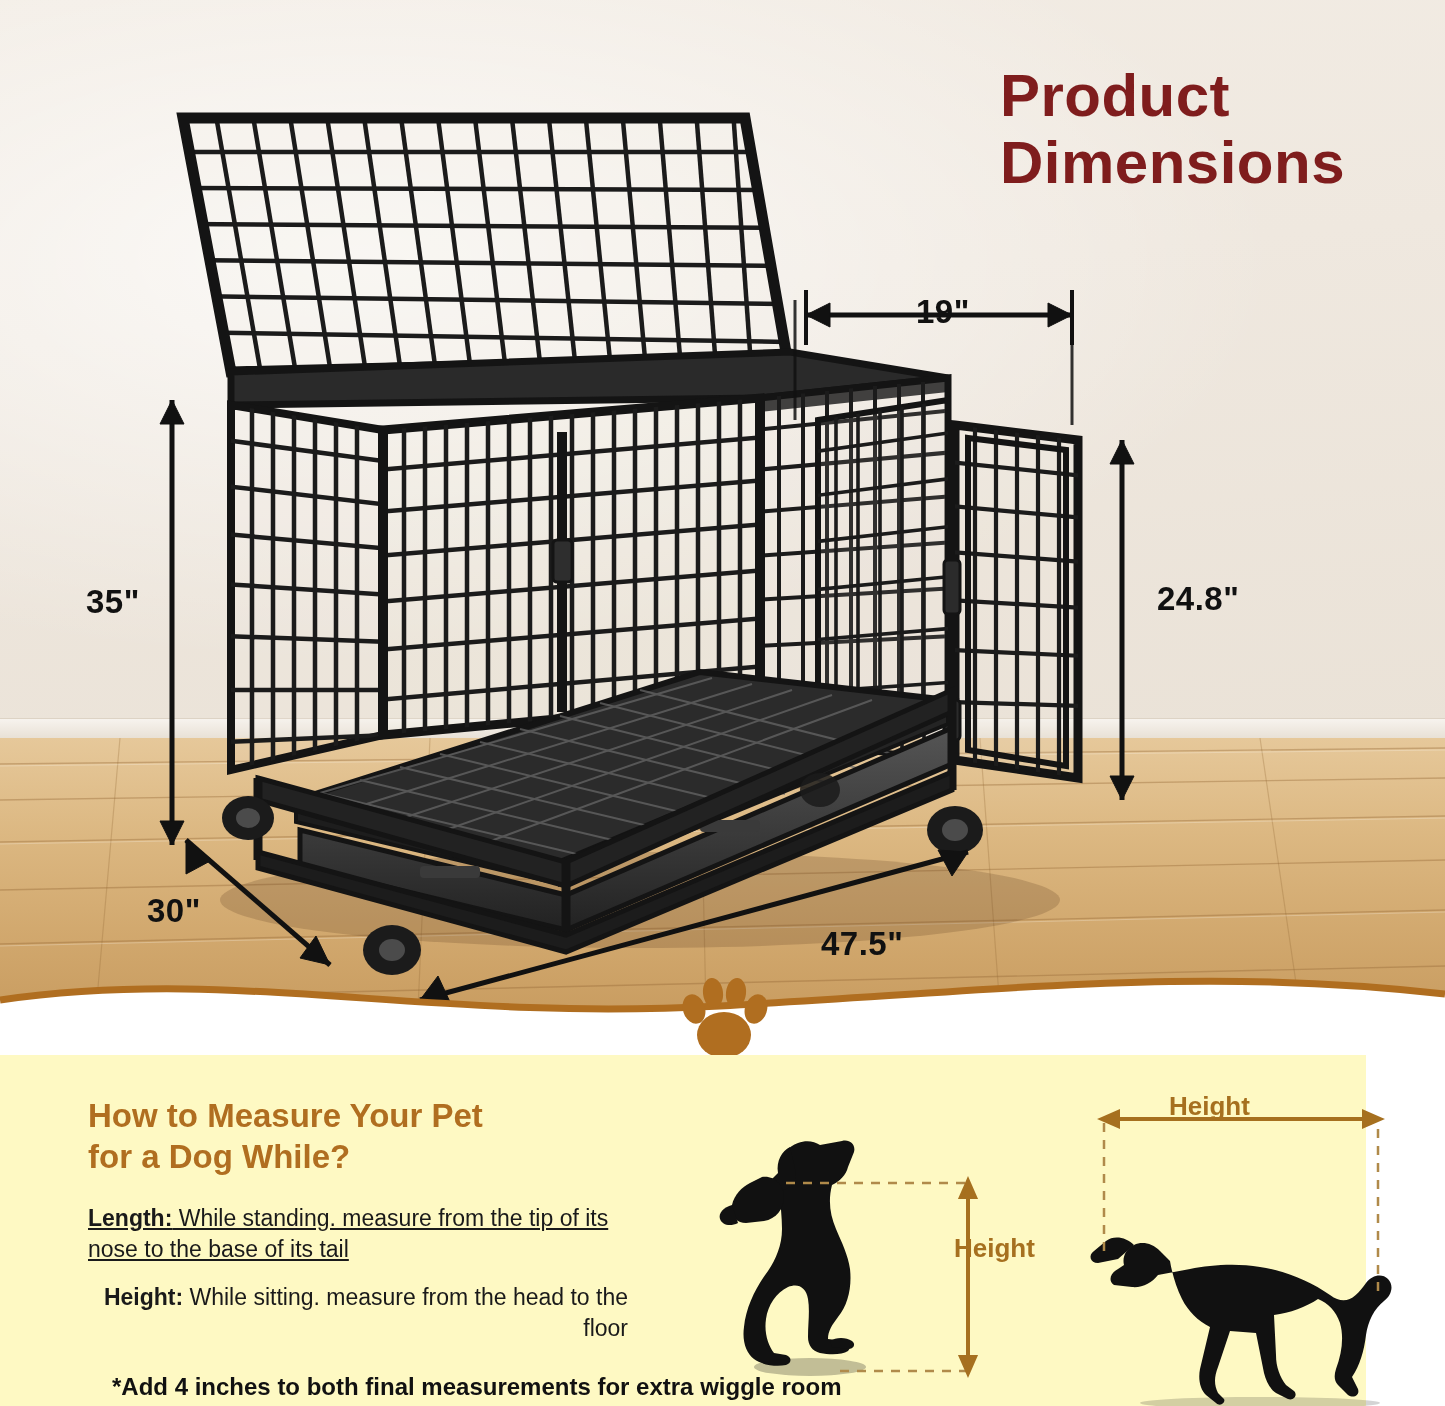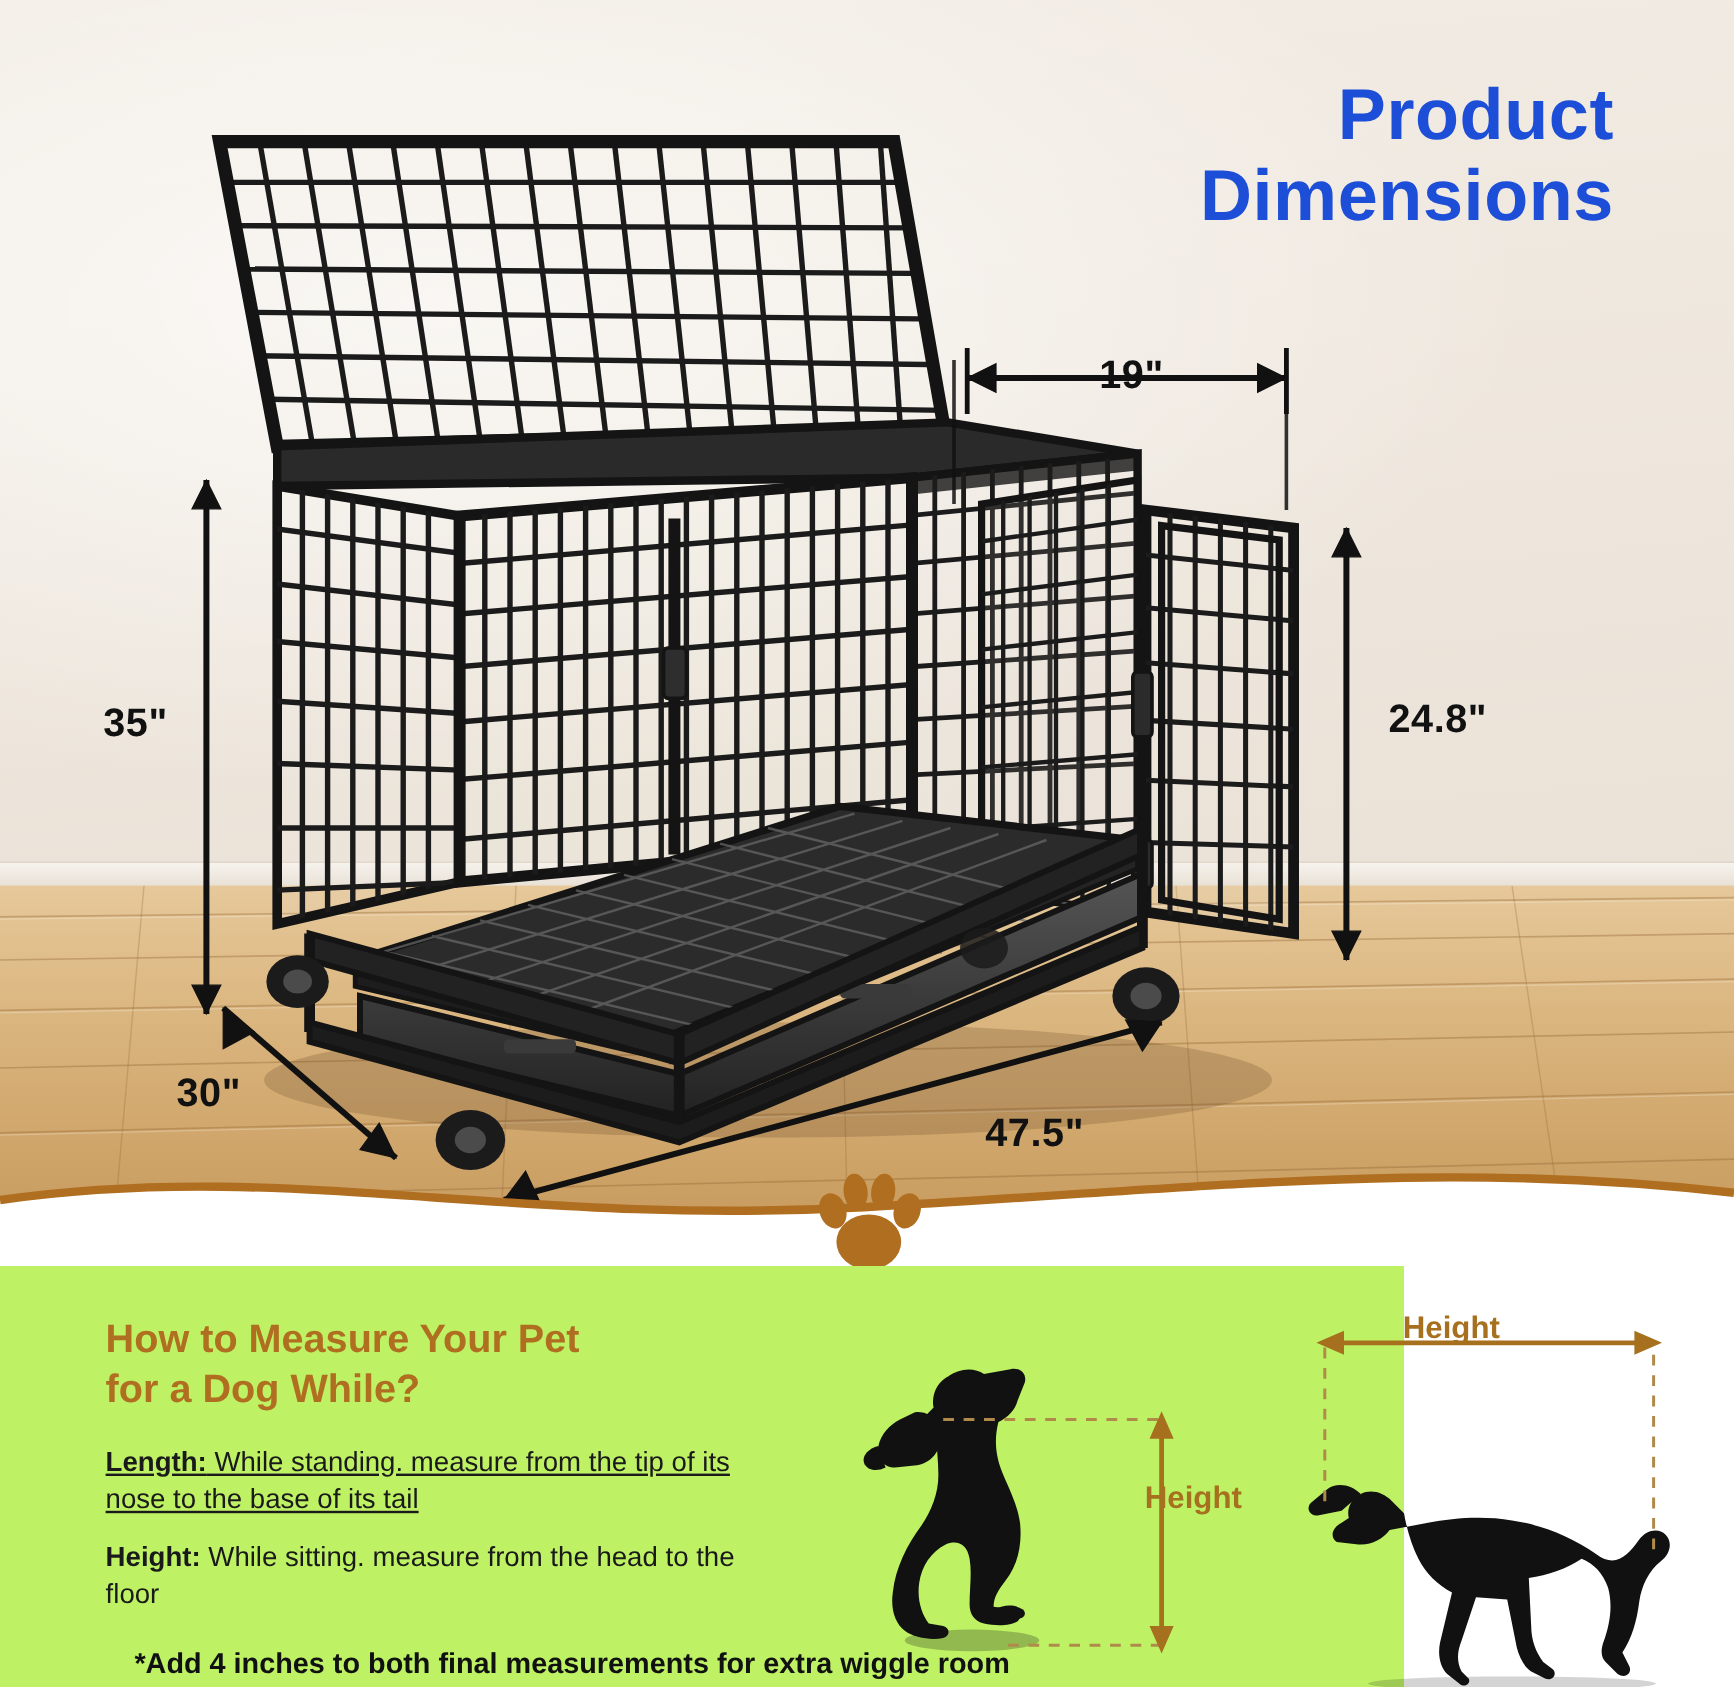--- a/index.html
+++ b/index.html
@@ -75,8 +75,8 @@
     position: absolute;
     right: 100px;
     top: 62px;
-    text-align: right;
-    color: #1d4ed8;
+    text-align: left;
+    color: #7f1d1d;
     font-weight: bold;
     font-size: 60px;
     line-height: 1.12;

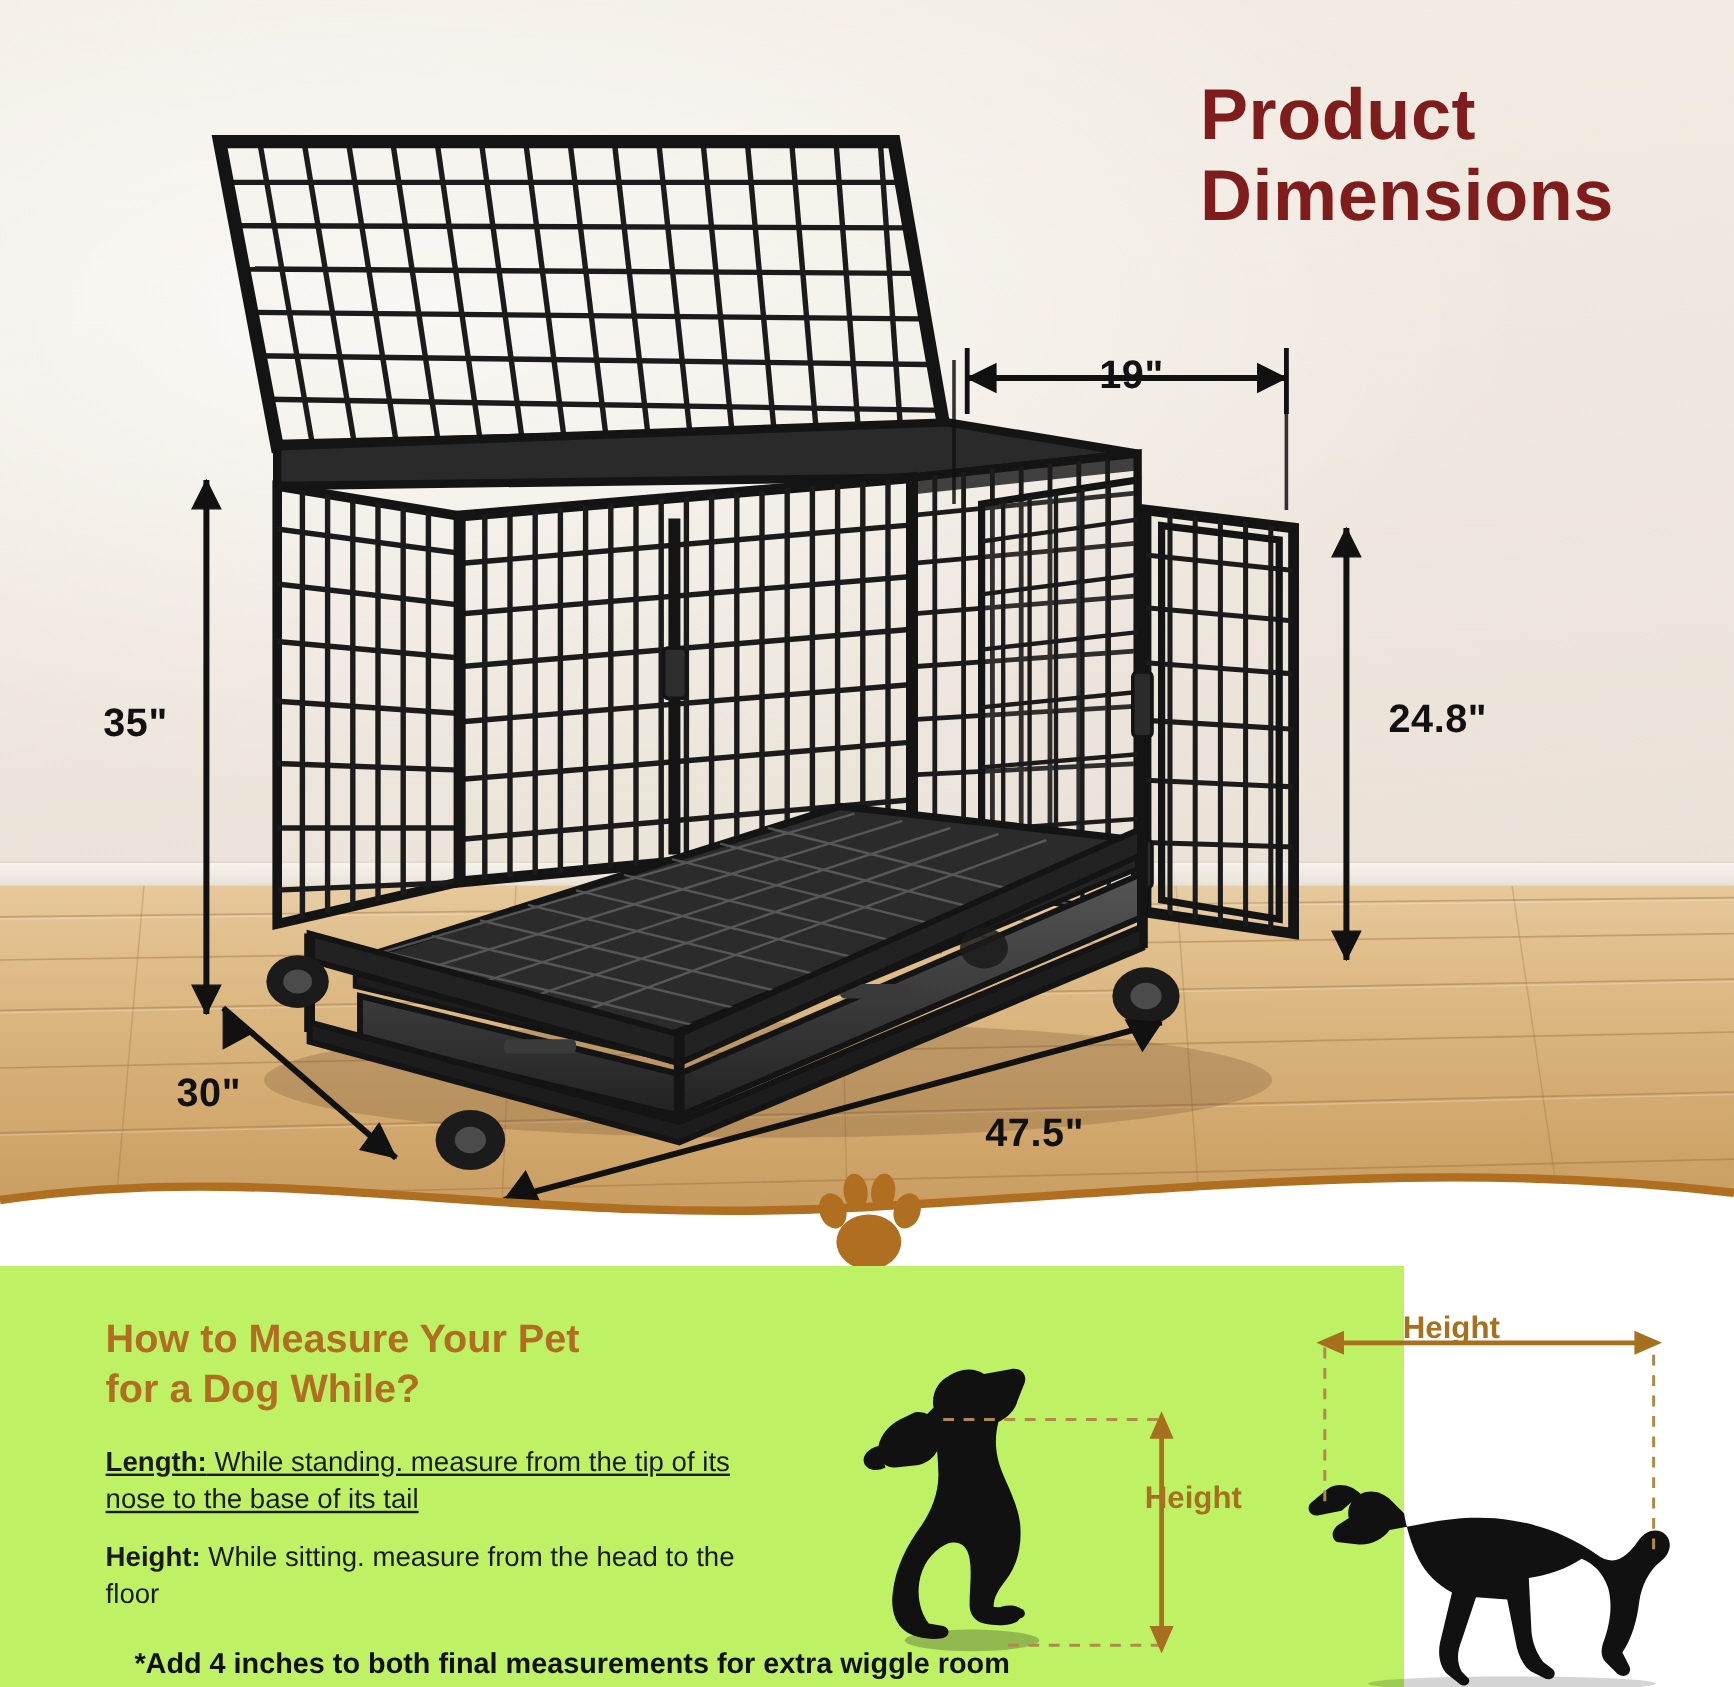--- a/index.html
+++ b/index.html
@@ -101,9 +101,9 @@
   #bottom {
     position: absolute;
     left: 0; top: 1055px;
-    width: 1170px;
+    width: 1366px;
     height: 351px;
-    background: #bef264;
+    background: #fef9c3;
   }
   #howto-title {
     position: absolute;

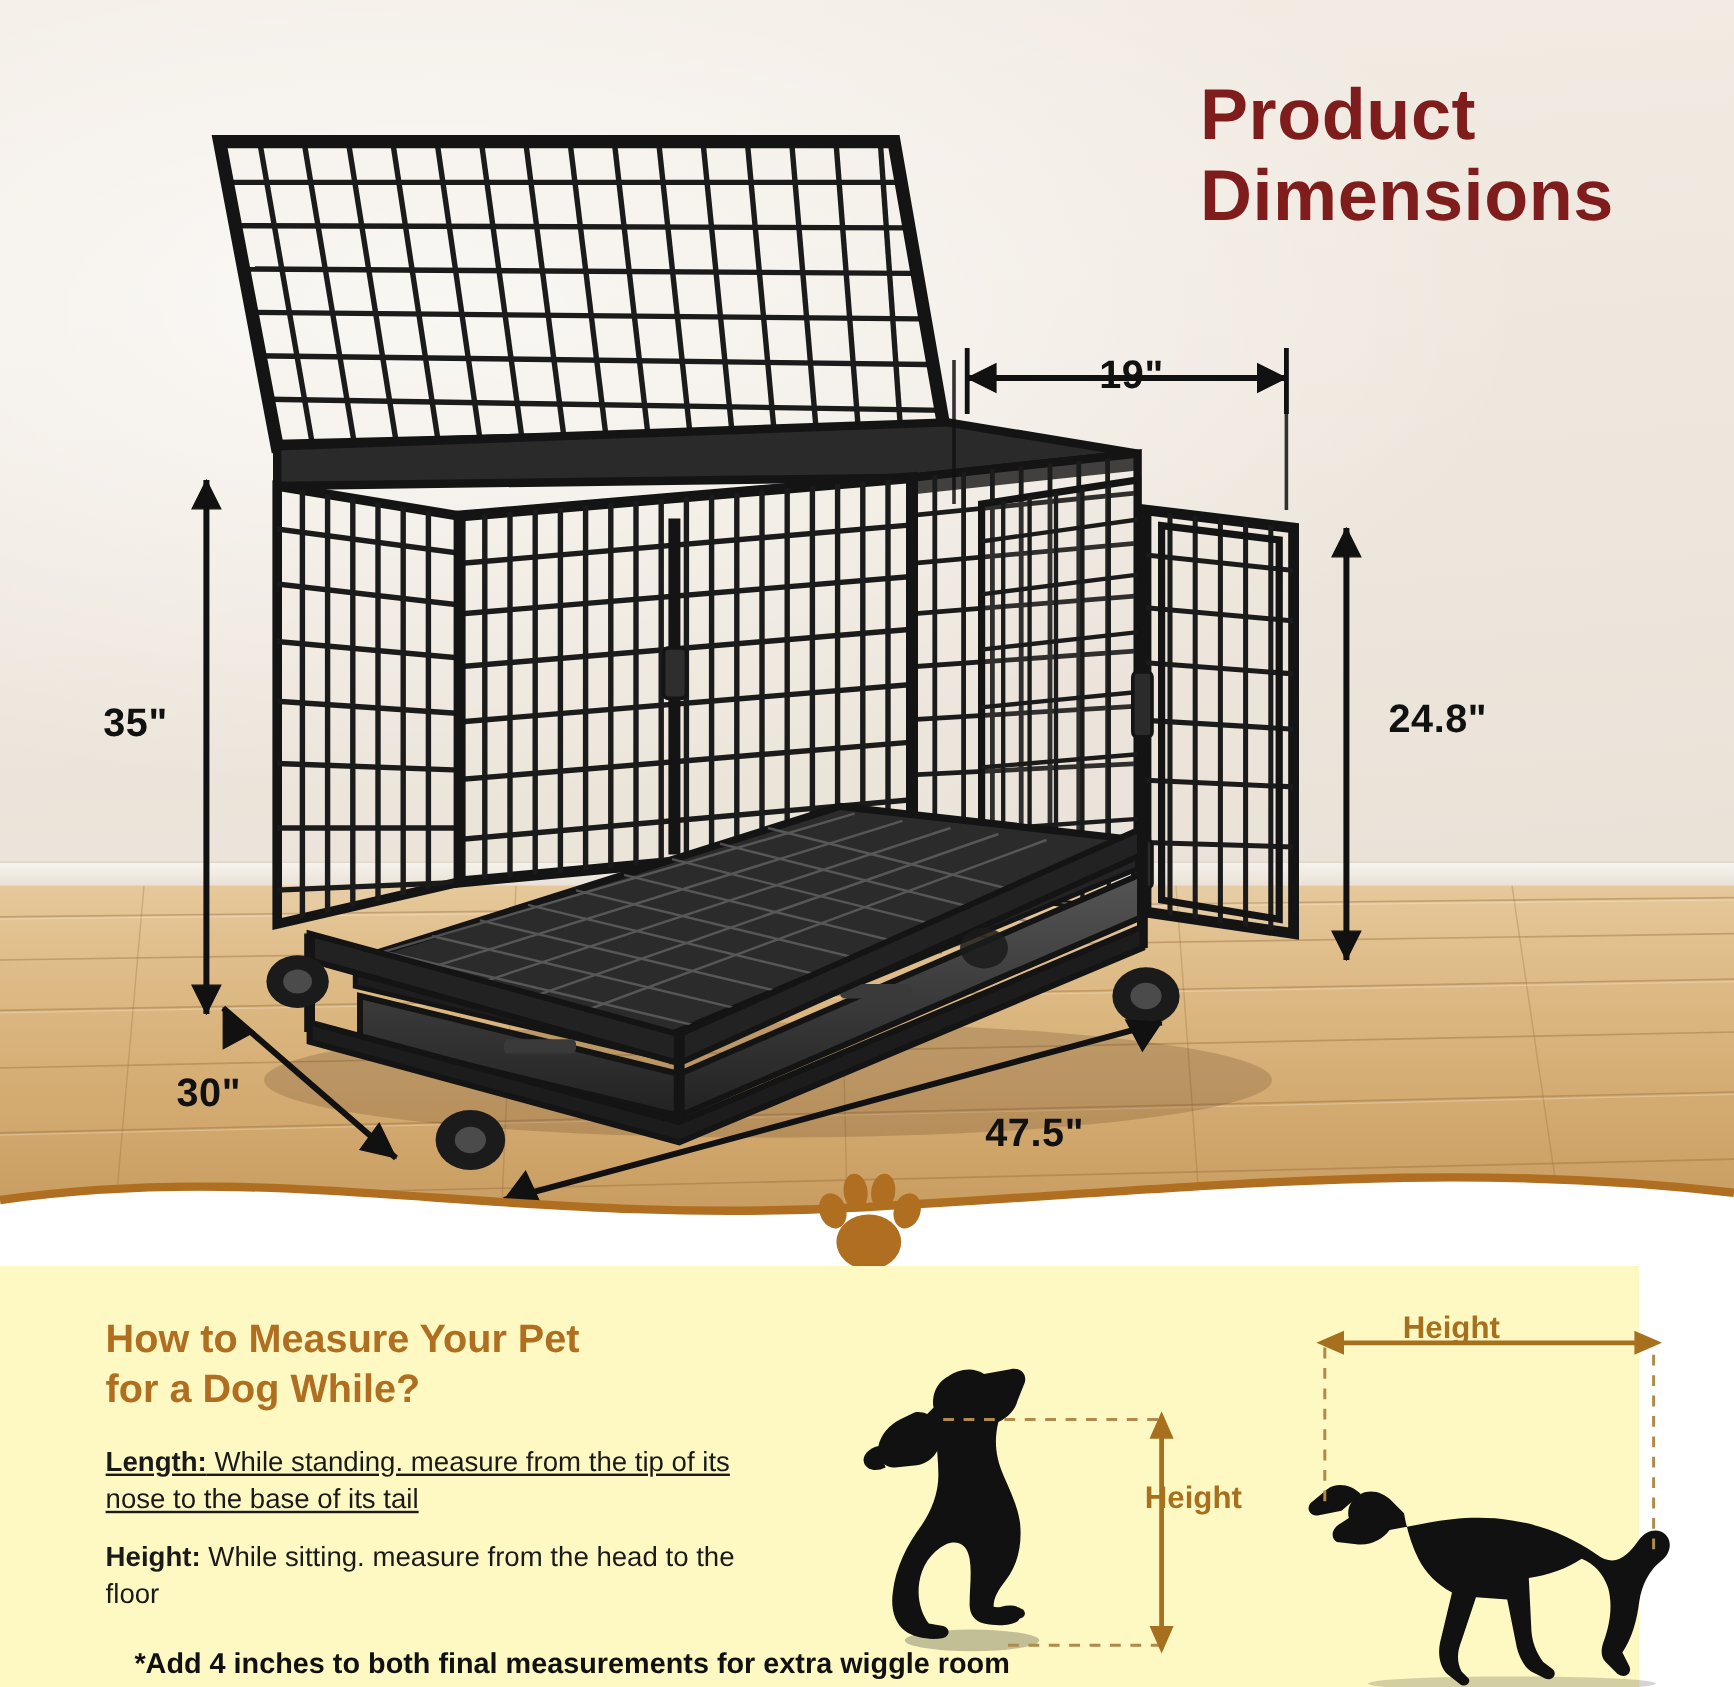--- a/index.html
+++ b/index.html
@@ -123,7 +123,7 @@
     line-height: 1.35;
   }
   #para-length { top: 148px; text-decoration: underline; }
-  #para-height { top: 227px; }
+  #para-height { top: 227px; text-align: right; }
   .howto-para b { font-weight: bold; }
   #footnote {
     position: absolute;

